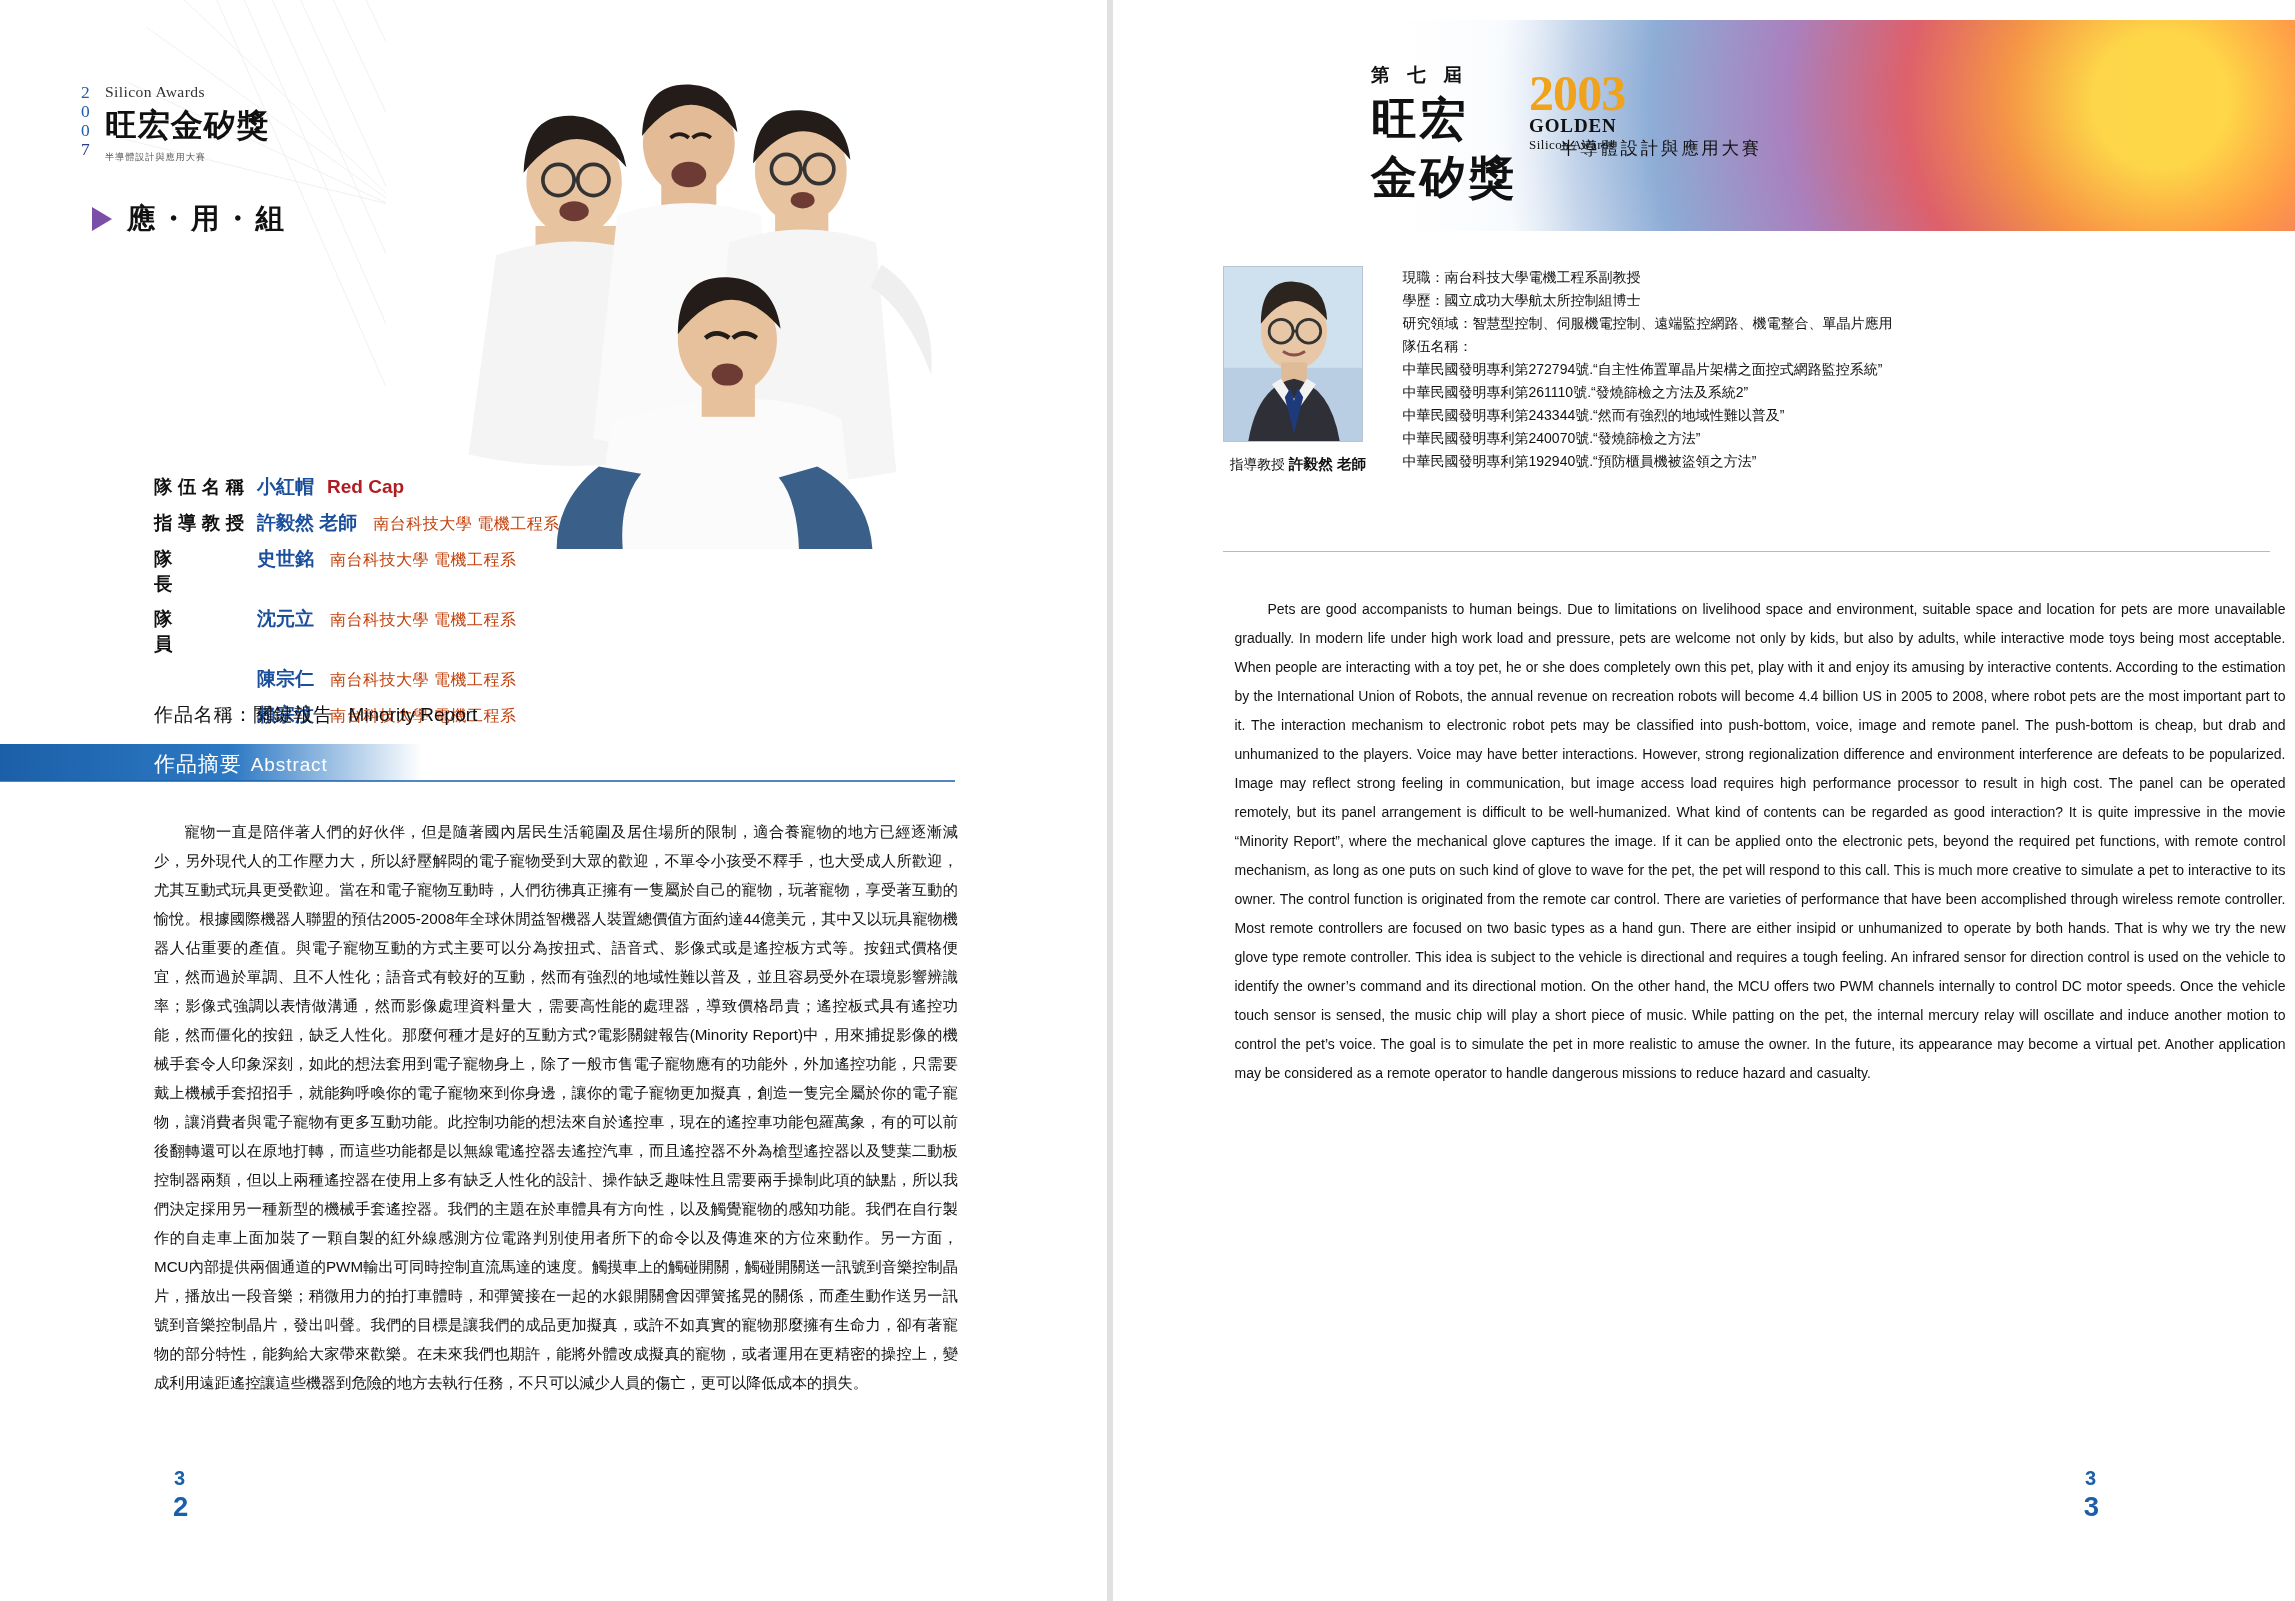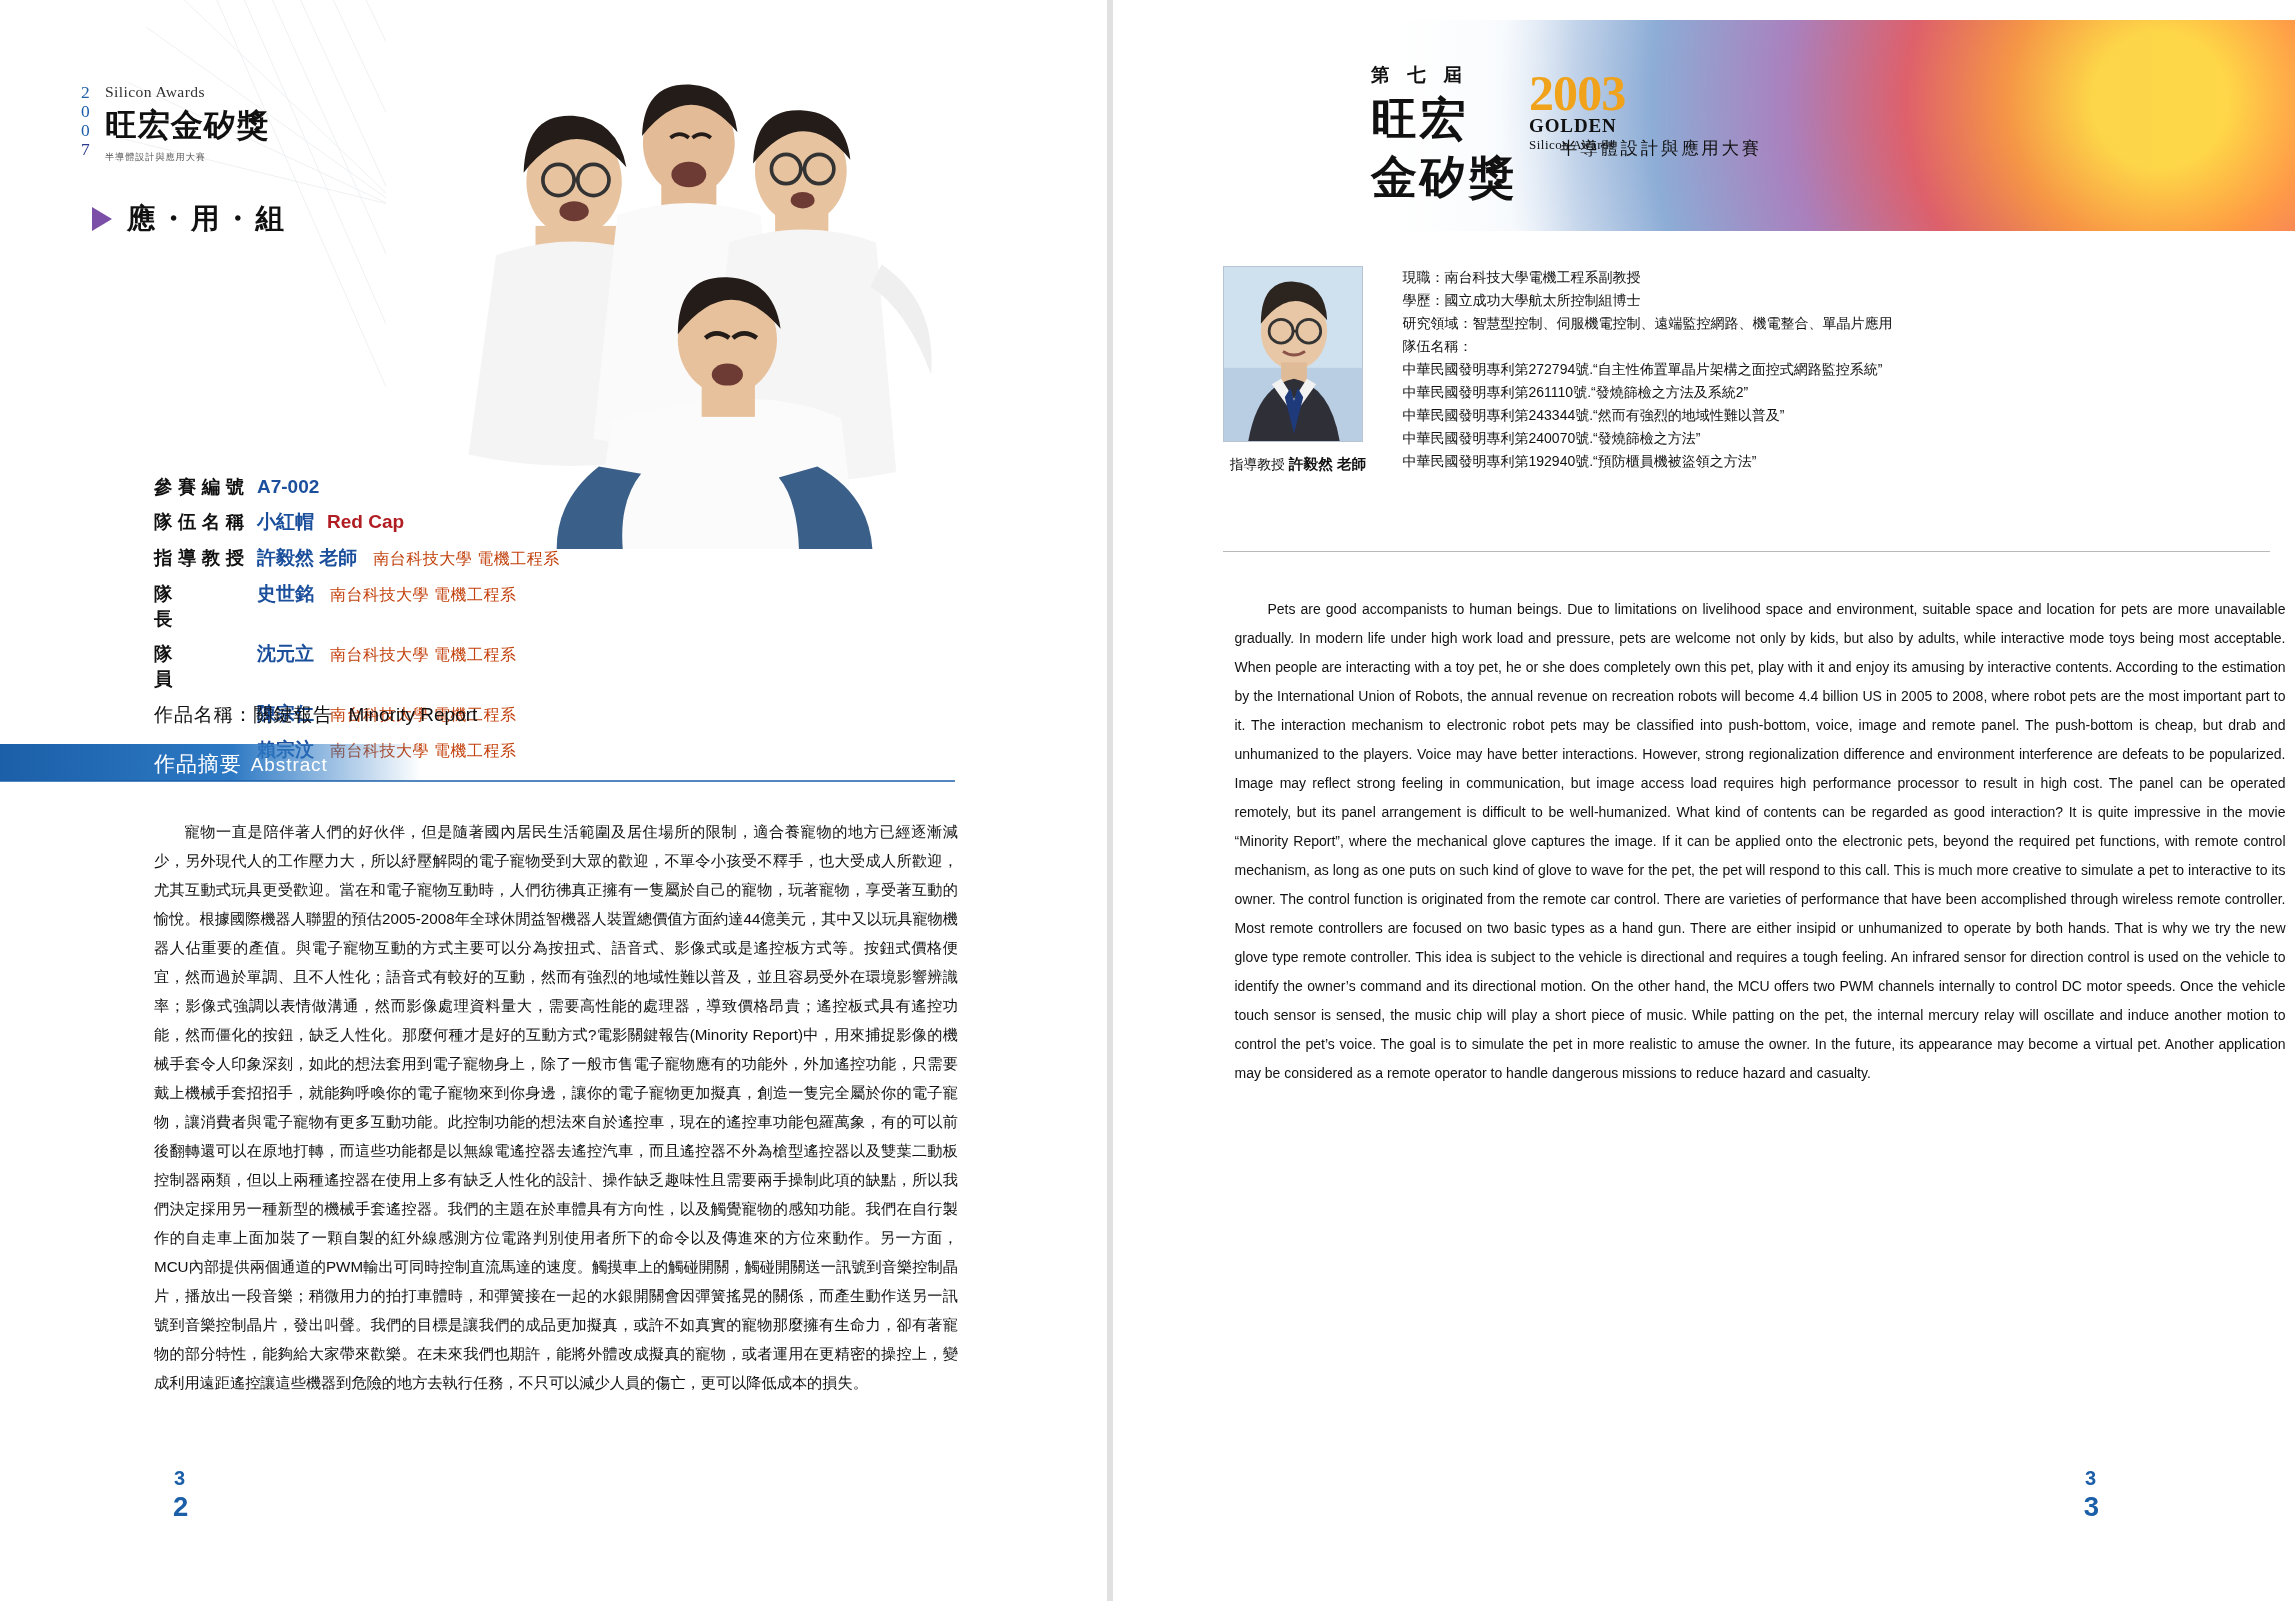--- a/index.html
+++ b/index.html
@@ -250,10 +250,6 @@
     </div>
 
     <div id="info">
-      <div class="inf-row">
-        <div class="inf-label">參賽編號</div>
-        <div class="inf-val">A7-002</div>
-      </div>
       <div class="inf-row">
         <div class="inf-label">隊伍名稱</div>
         <div class="inf-val">小紅帽</div>

